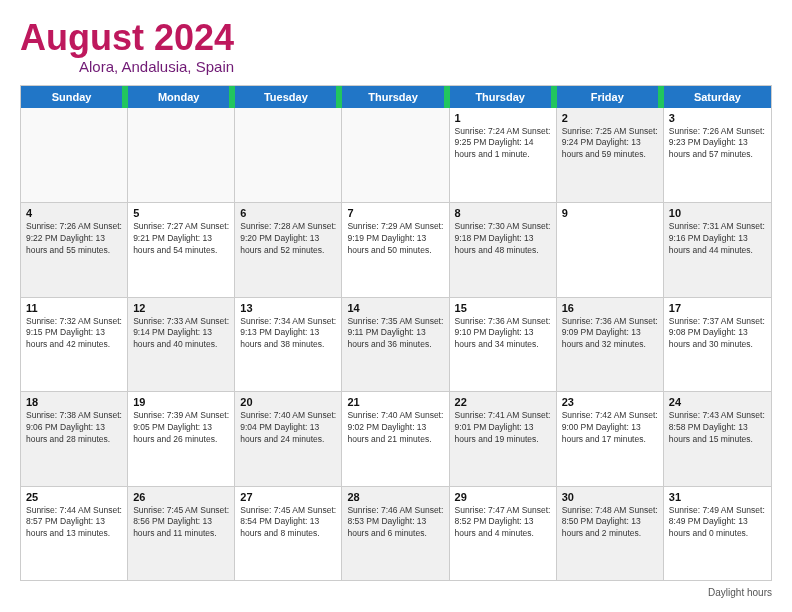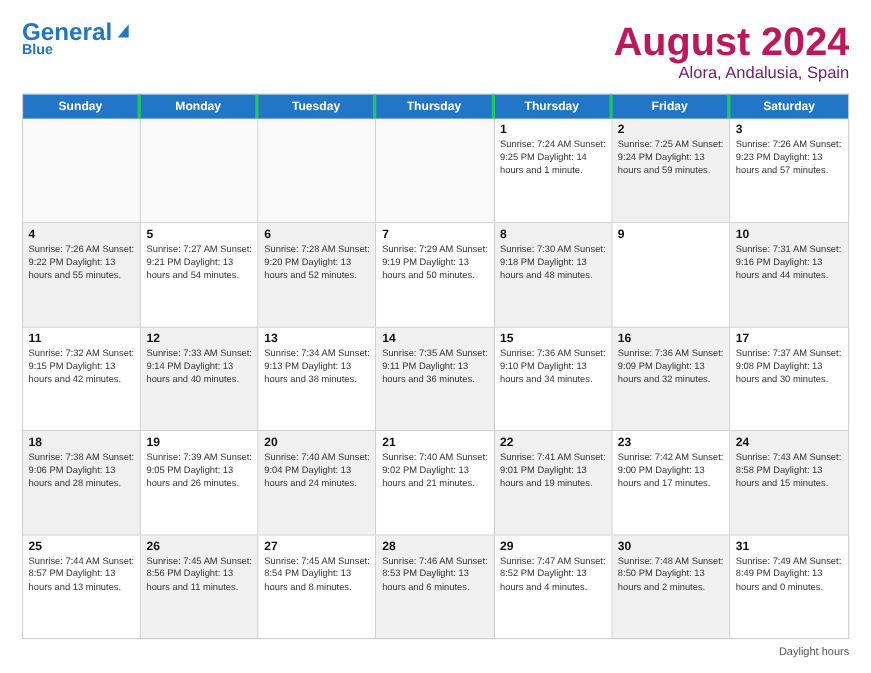--- a/index.html
+++ b/index.html
@@ -122,19 +122,6 @@
 
 <div class="page">
   <div class="header">
-    <div class="logo">
-      <div style="display:flex;align-items:center;">
-        <span class="logo-text">
-          <span>General</span>
-        </span>
-        <svg width="18" height="18" viewBox="0 0 18 18" style="margin-left:1px;margin-top:-4px;">
-          <polygon points="4,16 14,16 14,4" fill="#2176c7"></polygon>
-        </svg>
-      </div>
-      <div style="margin-top:-4px;">
-        <span class="logo-sub">Blue</span>
-      </div>
-    </div>
     <div class="title-block">
       <div class="main-title">August 2024</div>
       <div class="subtitle">Alora, Andalusia, Spain</div>

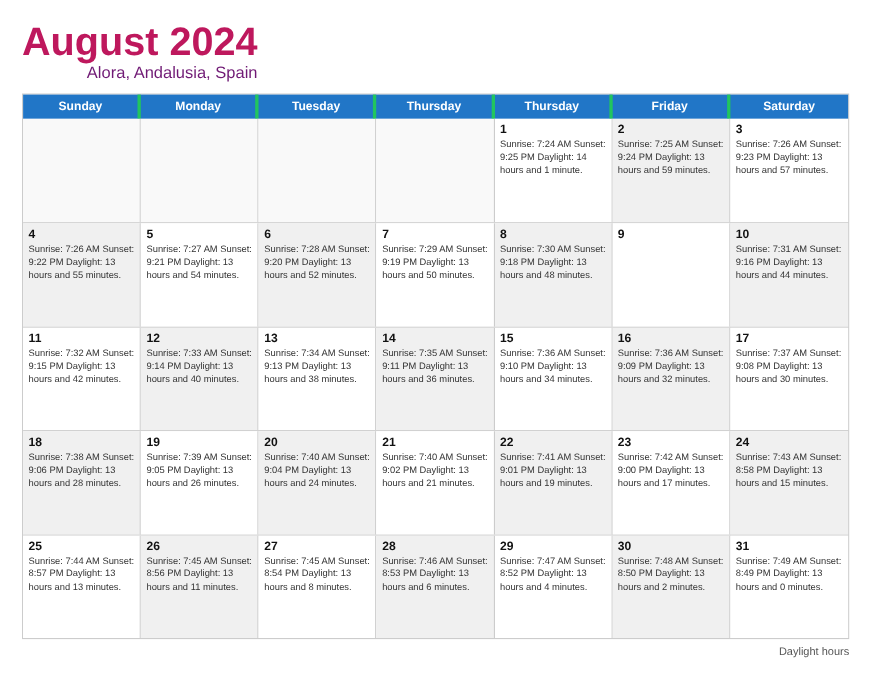--- a/index.html
+++ b/index.html
@@ -73,7 +73,7 @@
       font-weight: bold;
       text-align: center;
       padding: 5px 2px;
-      border-right: 3px solid #22c55e;
+      border-right: 6px solid #22c55e;
     }
     .cal-header-cell:last-child { border-right: none; }
     .cal-body {

